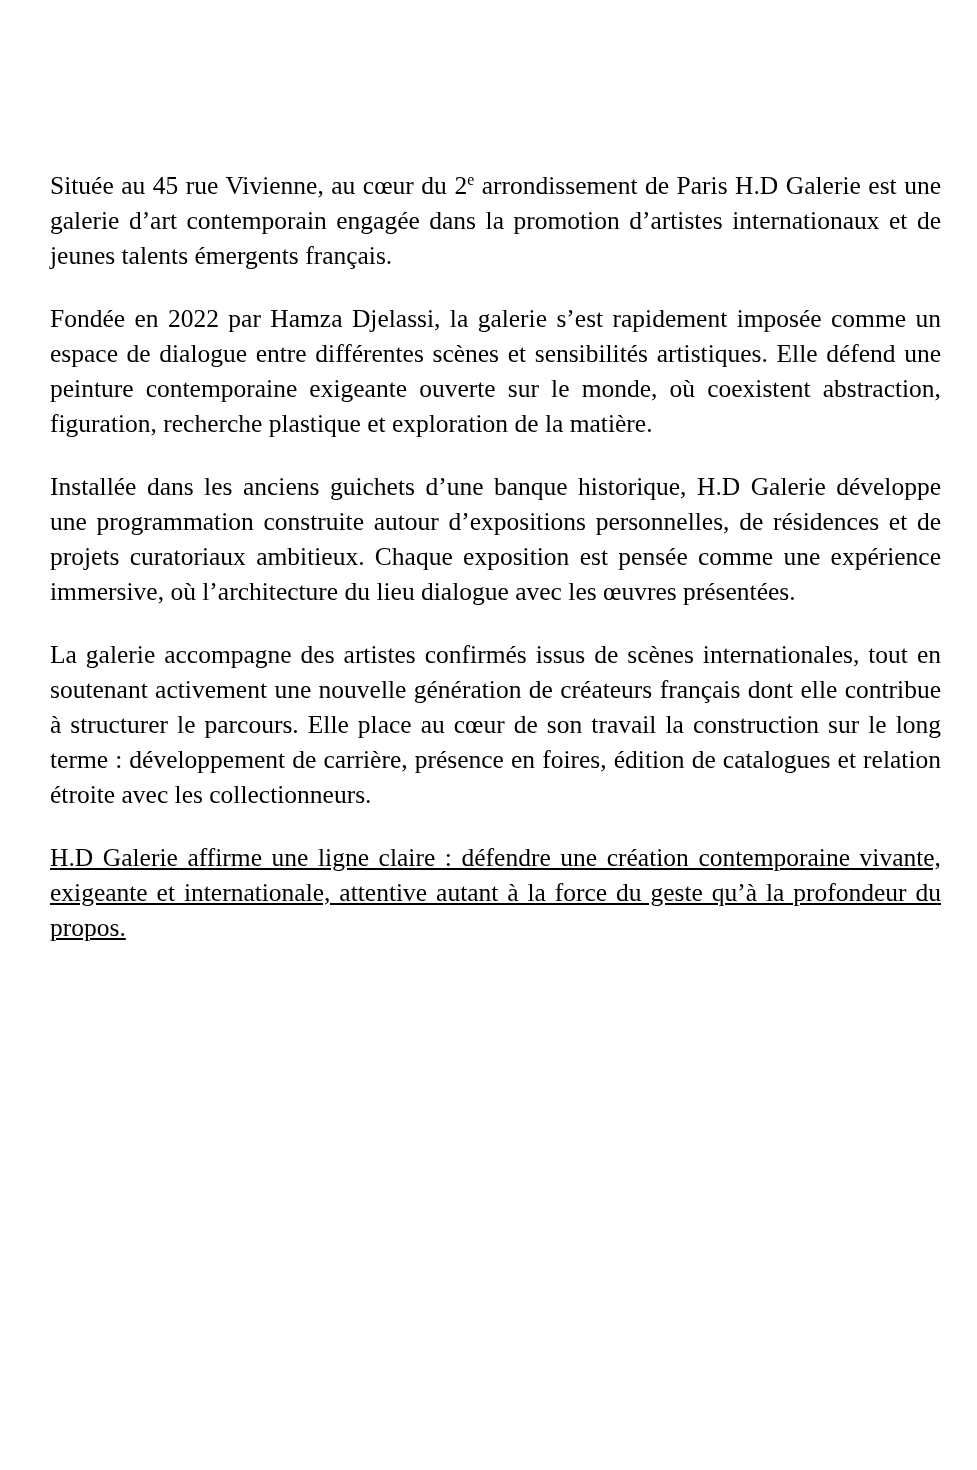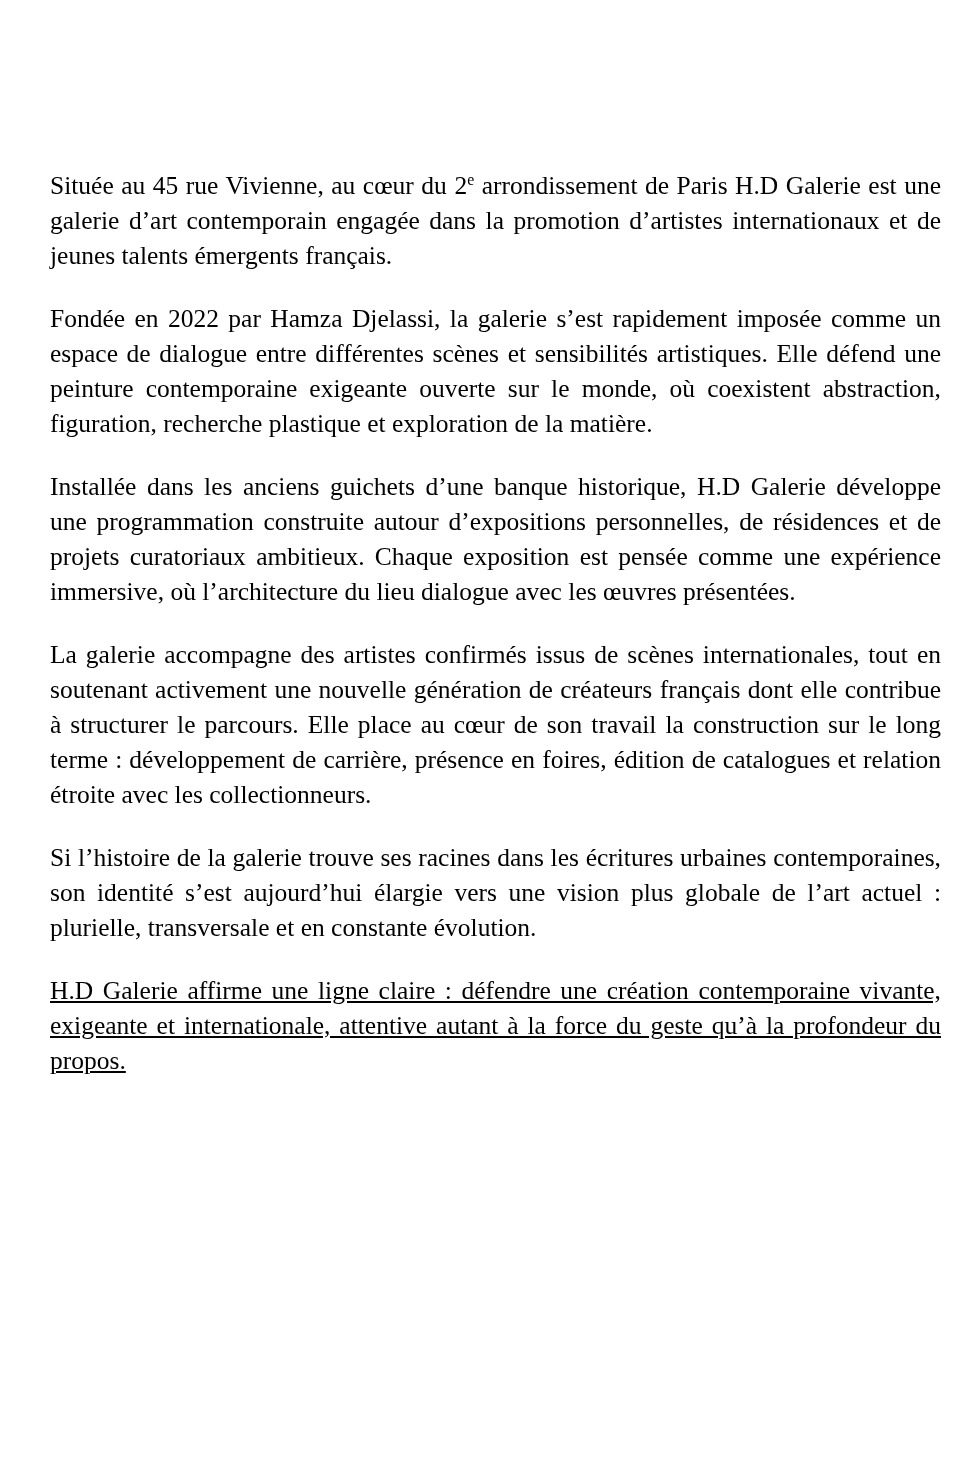--- a/index.html
+++ b/index.html
@@ -60,7 +60,6 @@
 
     <p class="para last-line-natural">La galerie accompagne des artistes confirmés issus de scènes internationales, tout en soutenant activement une nouvelle génération de créateurs français dont elle contribue à structurer le parcours. Elle place au cœur de son travail la construction sur le long terme : développement de carrière, présence en foires, édition de catalogues et relation étroite avec les collectionneurs.</p>
 
-    <p class="para last-line-natural">Si l’histoire de la galerie trouve ses racines dans les écritures urbaines contemporaines, son identité s’est aujourd’hui élargie vers une vision plus globale de l’art actuel : plurielle, transversale et en constante évolution.</p>
 
     <p class="para last-line-natural">H.D Galerie affirme une ligne claire : défendre une création contemporaine vivante, exigeante et internationale, attentive autant à la force du geste qu’à la profondeur du propos.</p>
 

